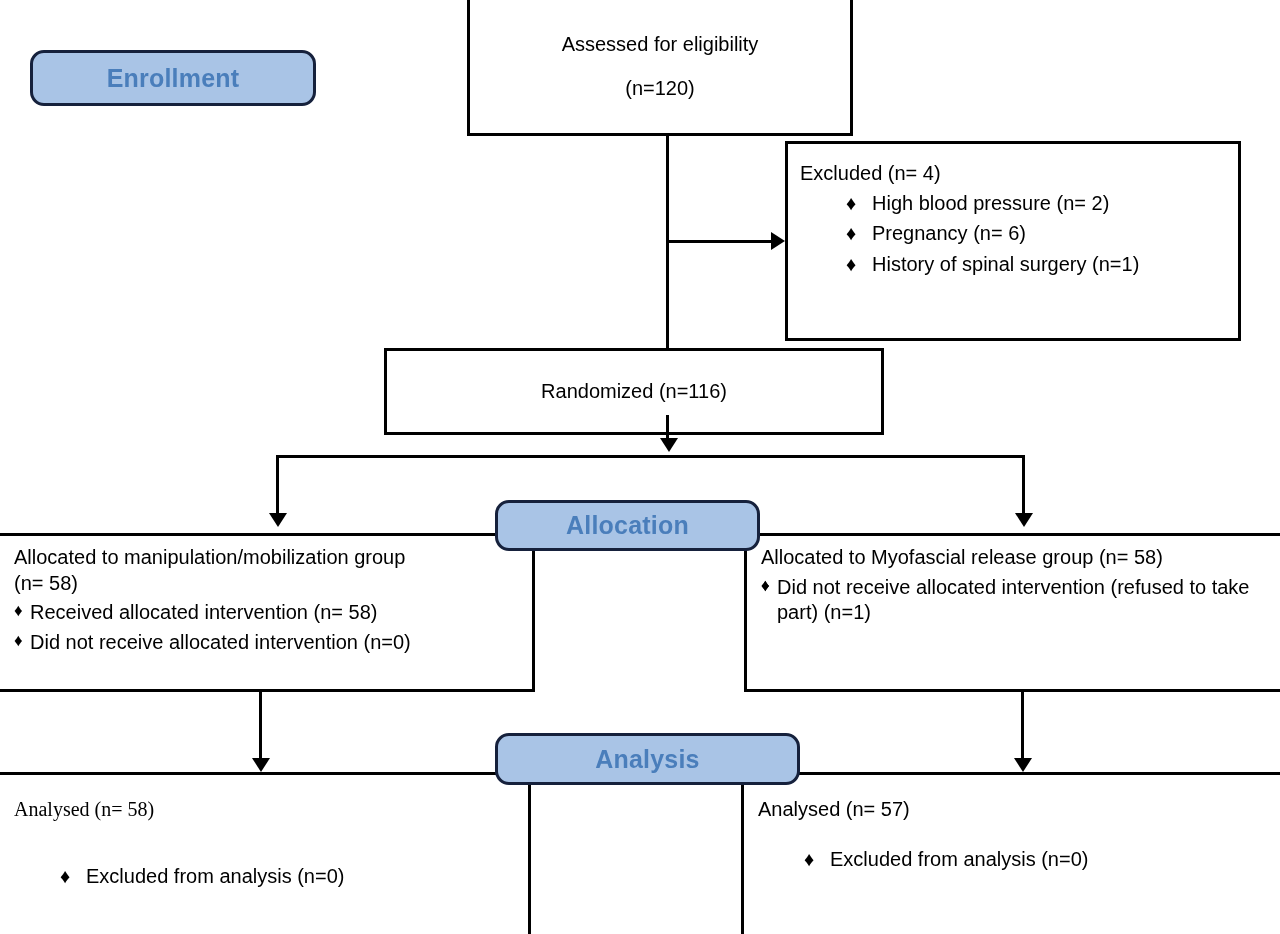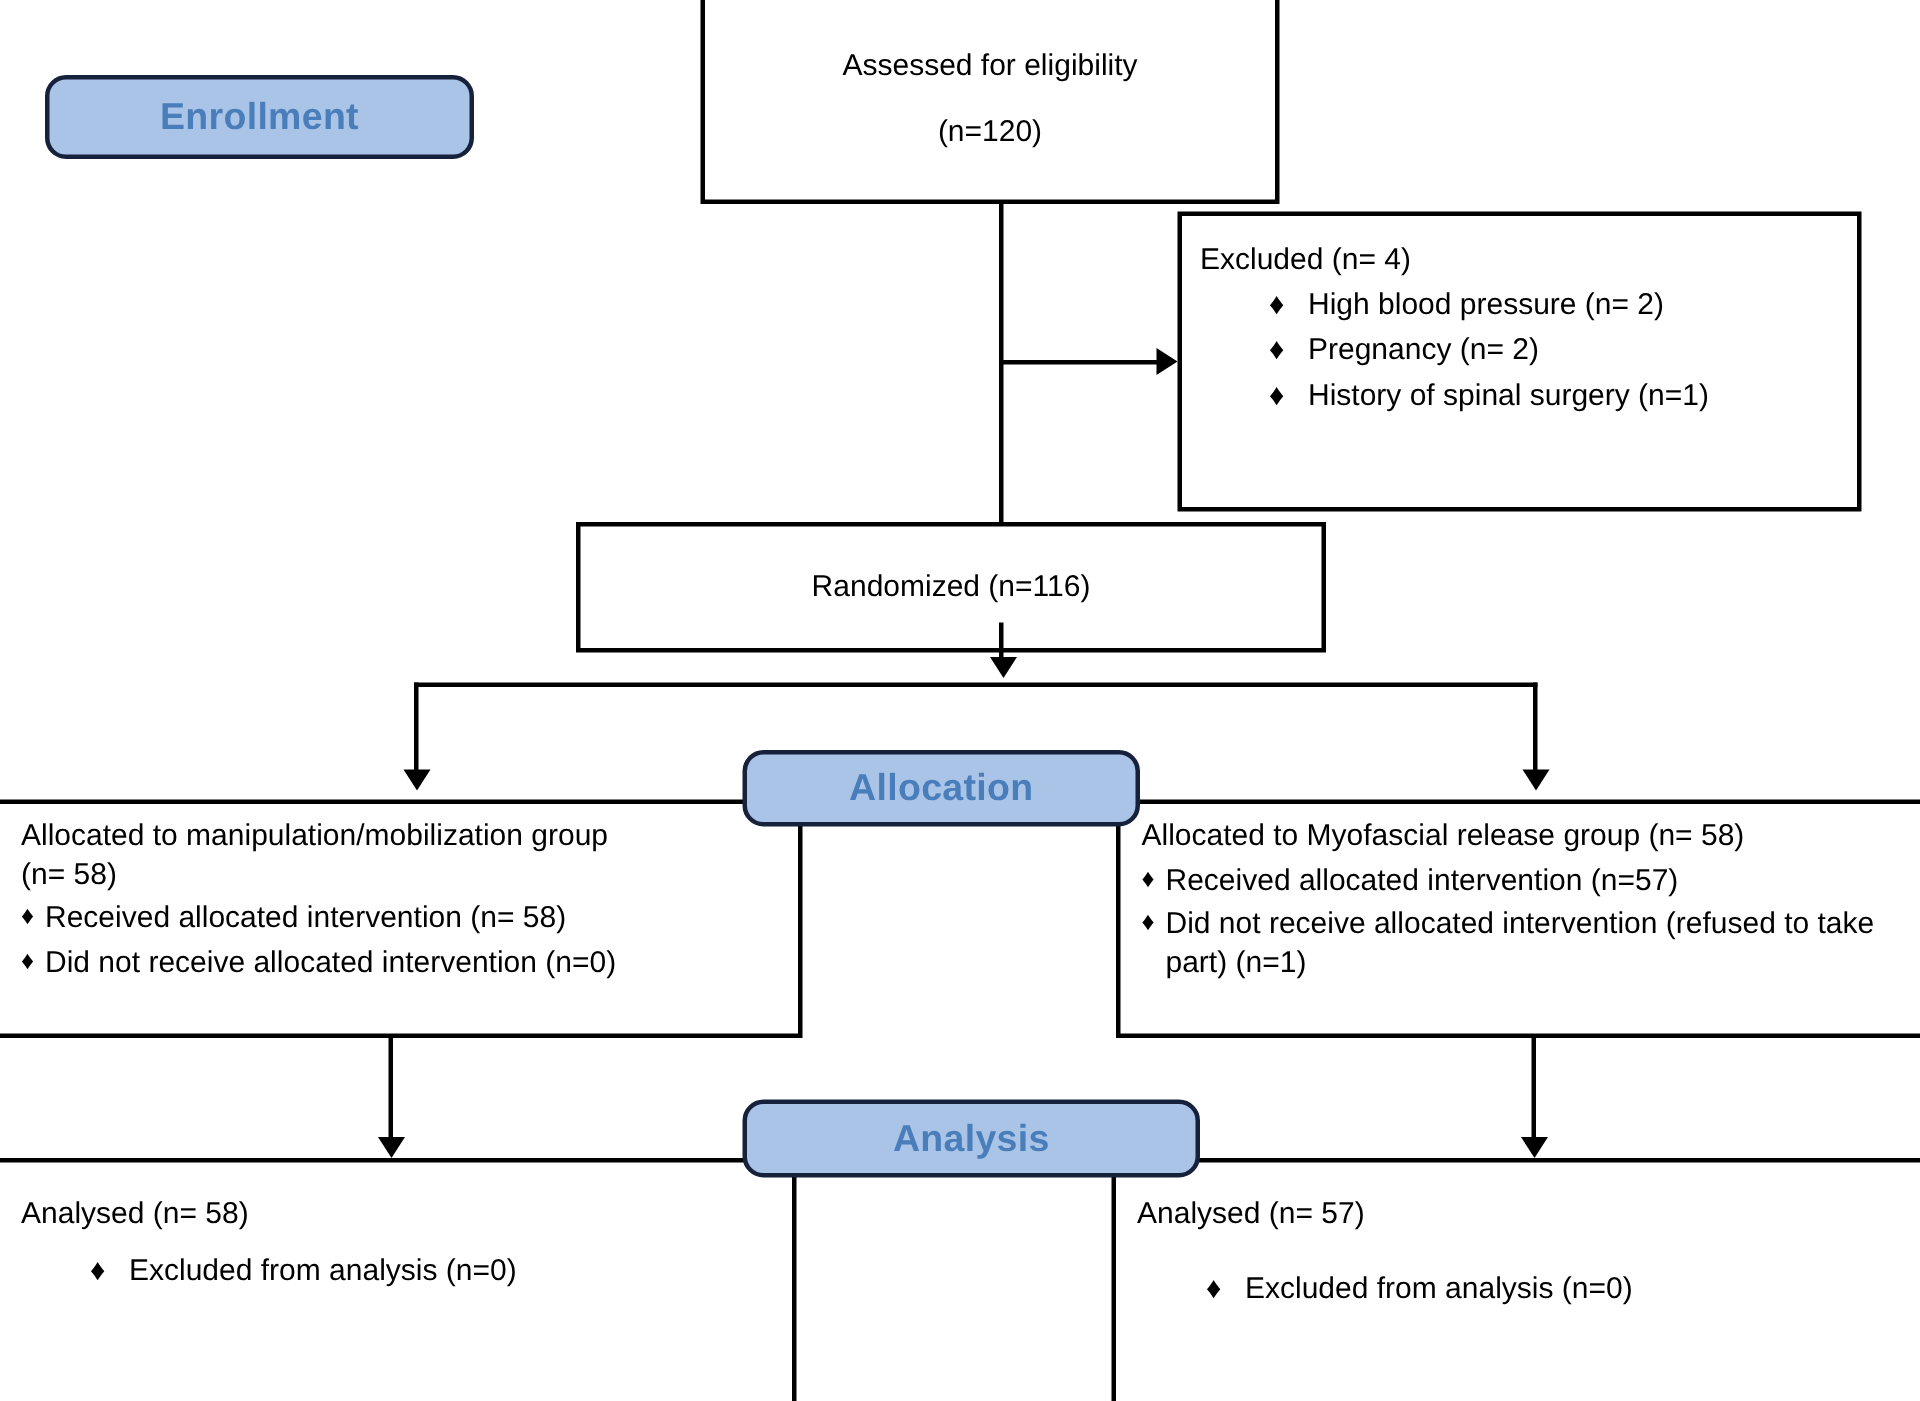--- a/index.html
+++ b/index.html
@@ -142,7 +142,7 @@
       </li>
       <li>
         <span class="dia">♦</span>
-        <span>Pregnancy (n= 2)</span>
+        <span>Pregnancy (n= 6)</span>
       </li>
       <li>
         <span class="dia">♦</span>

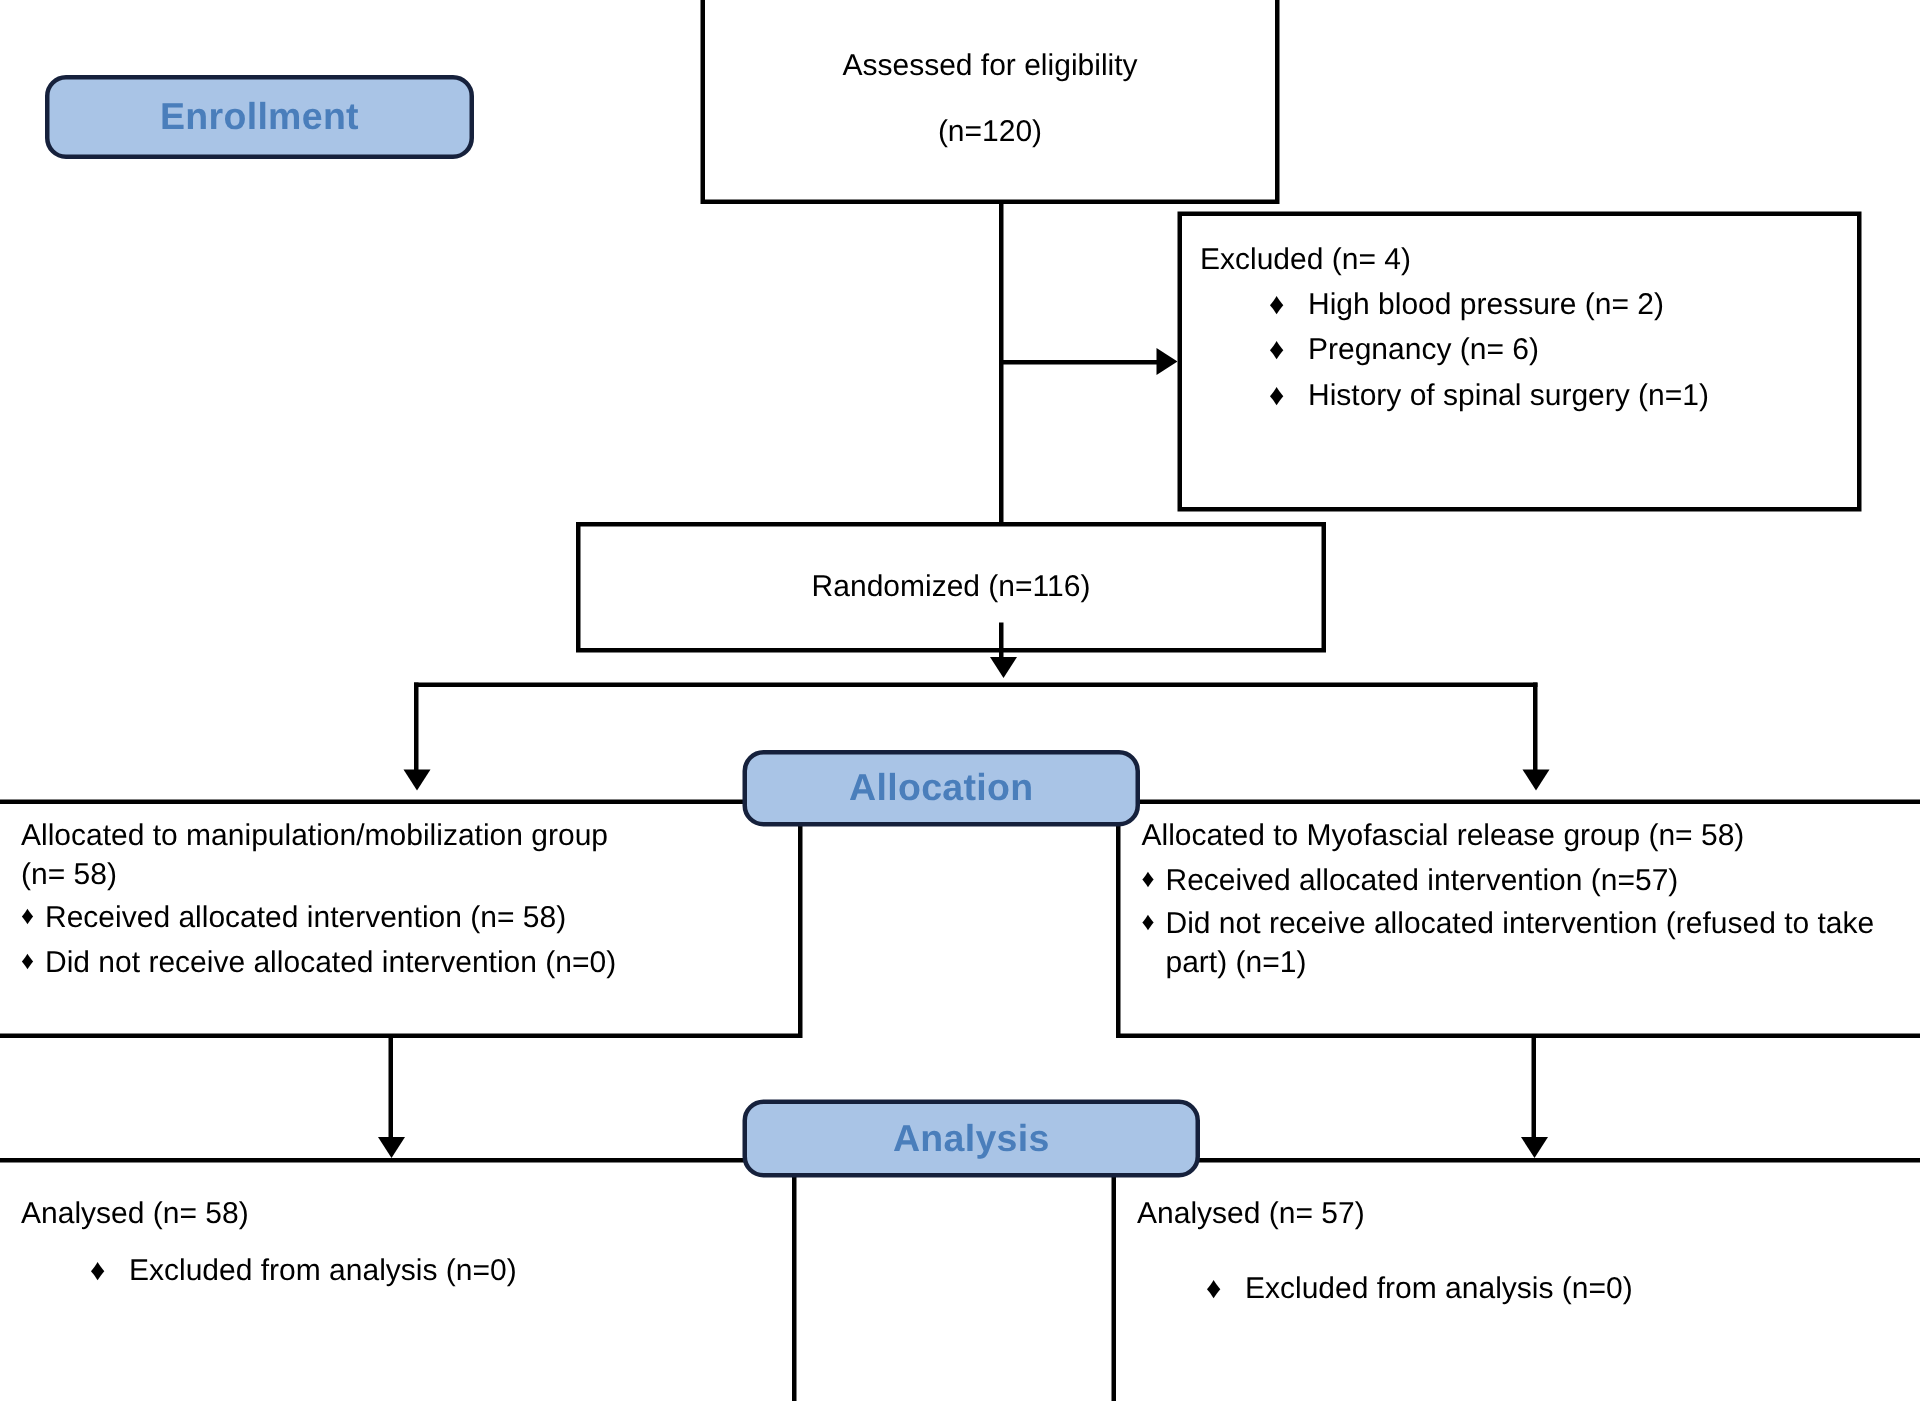--- a/index.html
+++ b/index.html
@@ -188,7 +188,6 @@
     <ul class="bullets tight">
       <li>
         <span class="dia">♦</span>
-        <span>Received allocated intervention (n=57)</span>
       </li>
       <li>
         <span class="dia">♦</span>

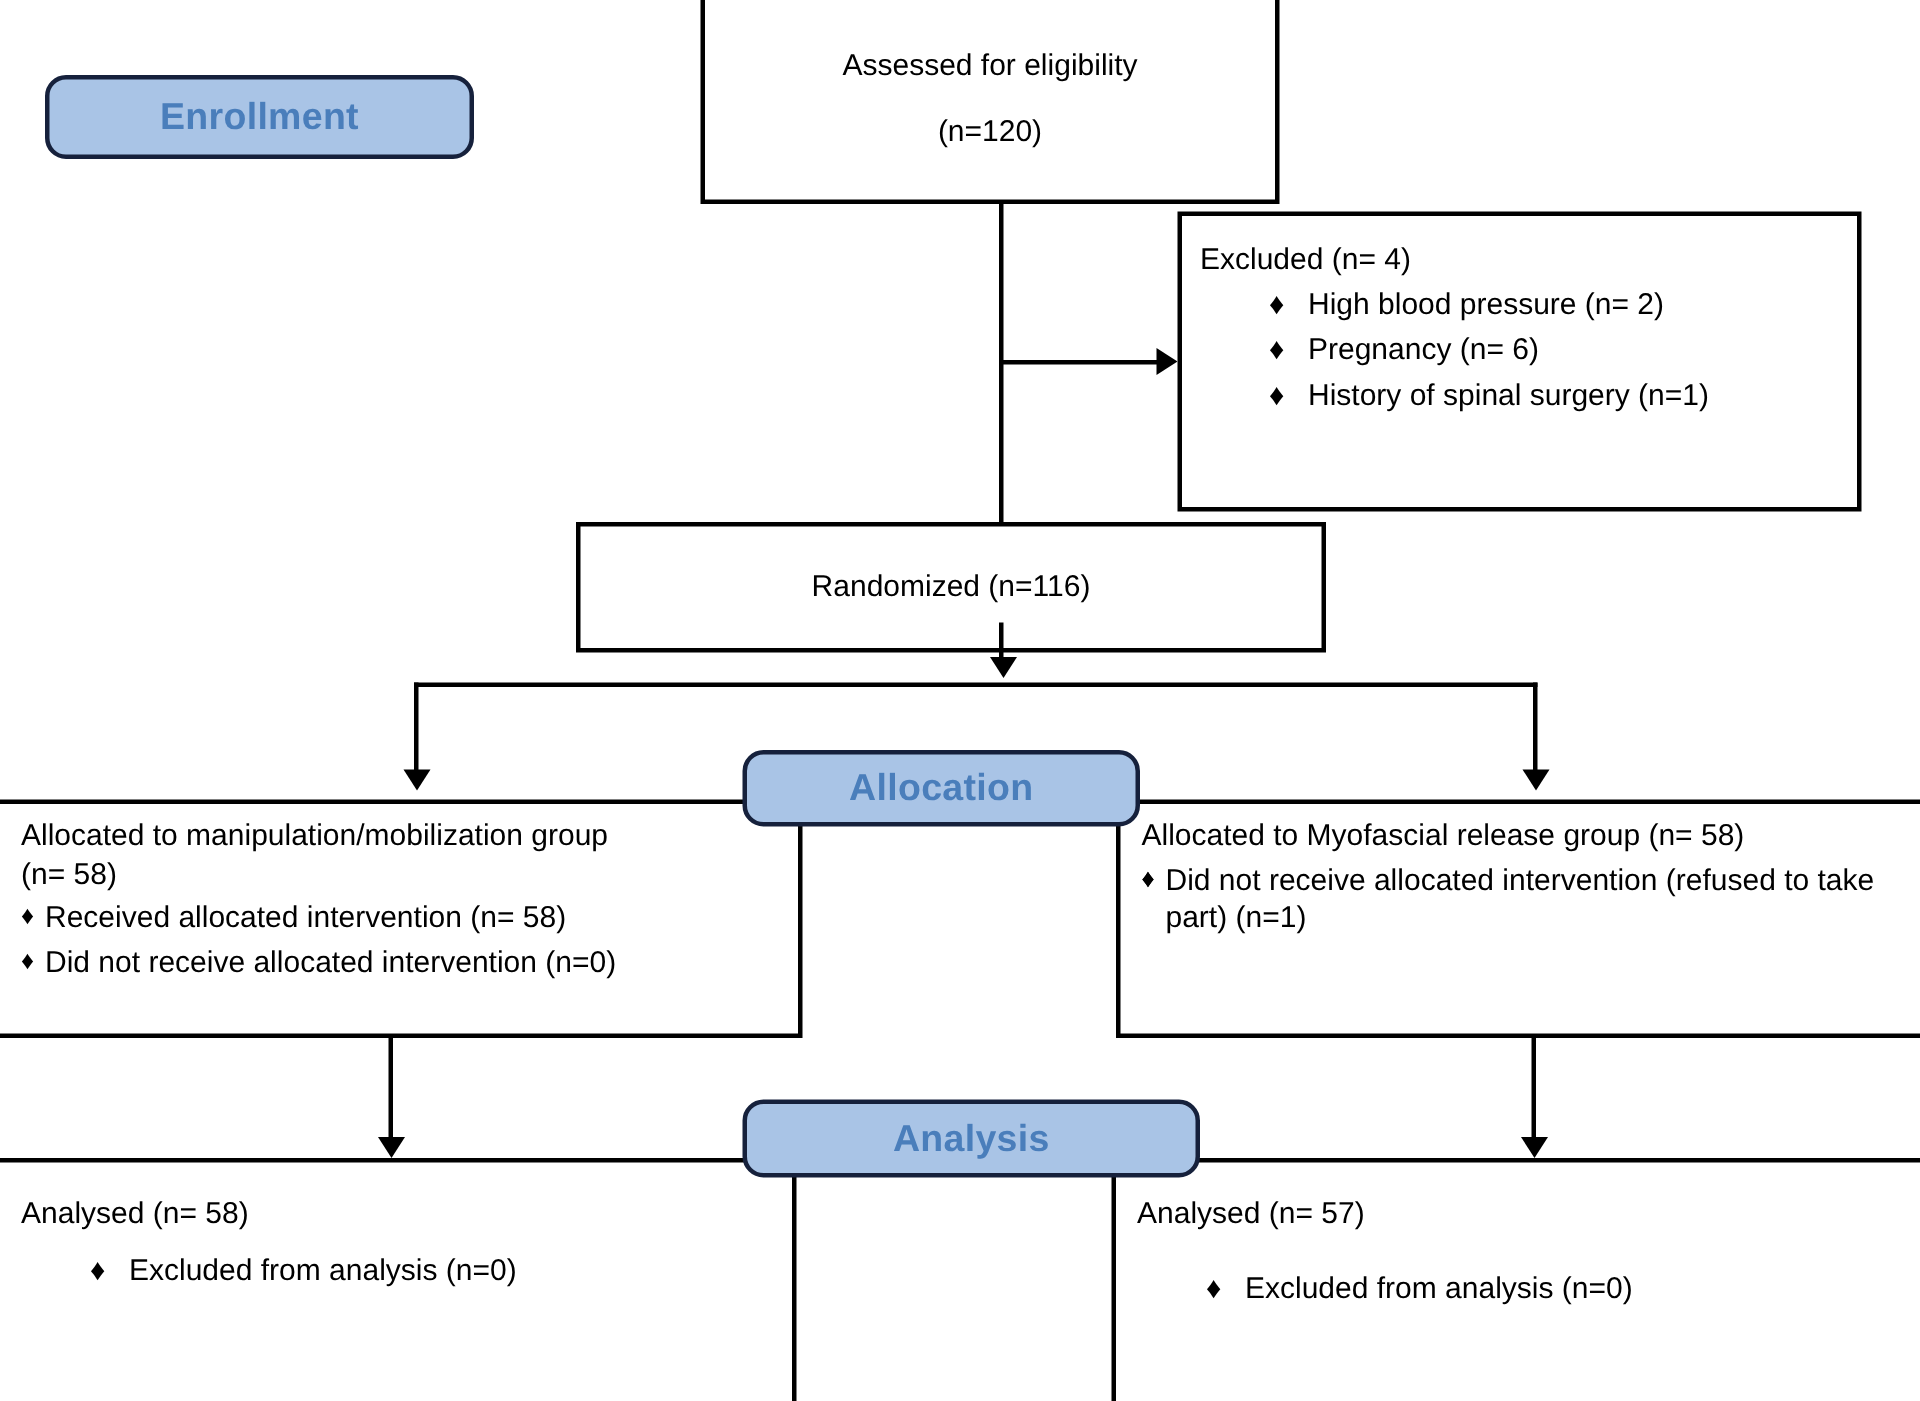--- a/index.html
+++ b/index.html
@@ -206,7 +206,7 @@
   </div>
 
   <div class="box box-pad" style="left:-3px; top:772px; width:534px; height:165px; padding-left:14px; padding-top:22px;">
-    <div class="hdr-line" style="margin-bottom:12px;">Analysed (n= 58)</div>
+    <div class="hdr-line" style="margin-bottom:41px;font-family:Liberation Serif, serif;">Analysed (n= 58)</div>
     <ul class="bullets indented">
       <li>
         <span class="dia">♦</span>

